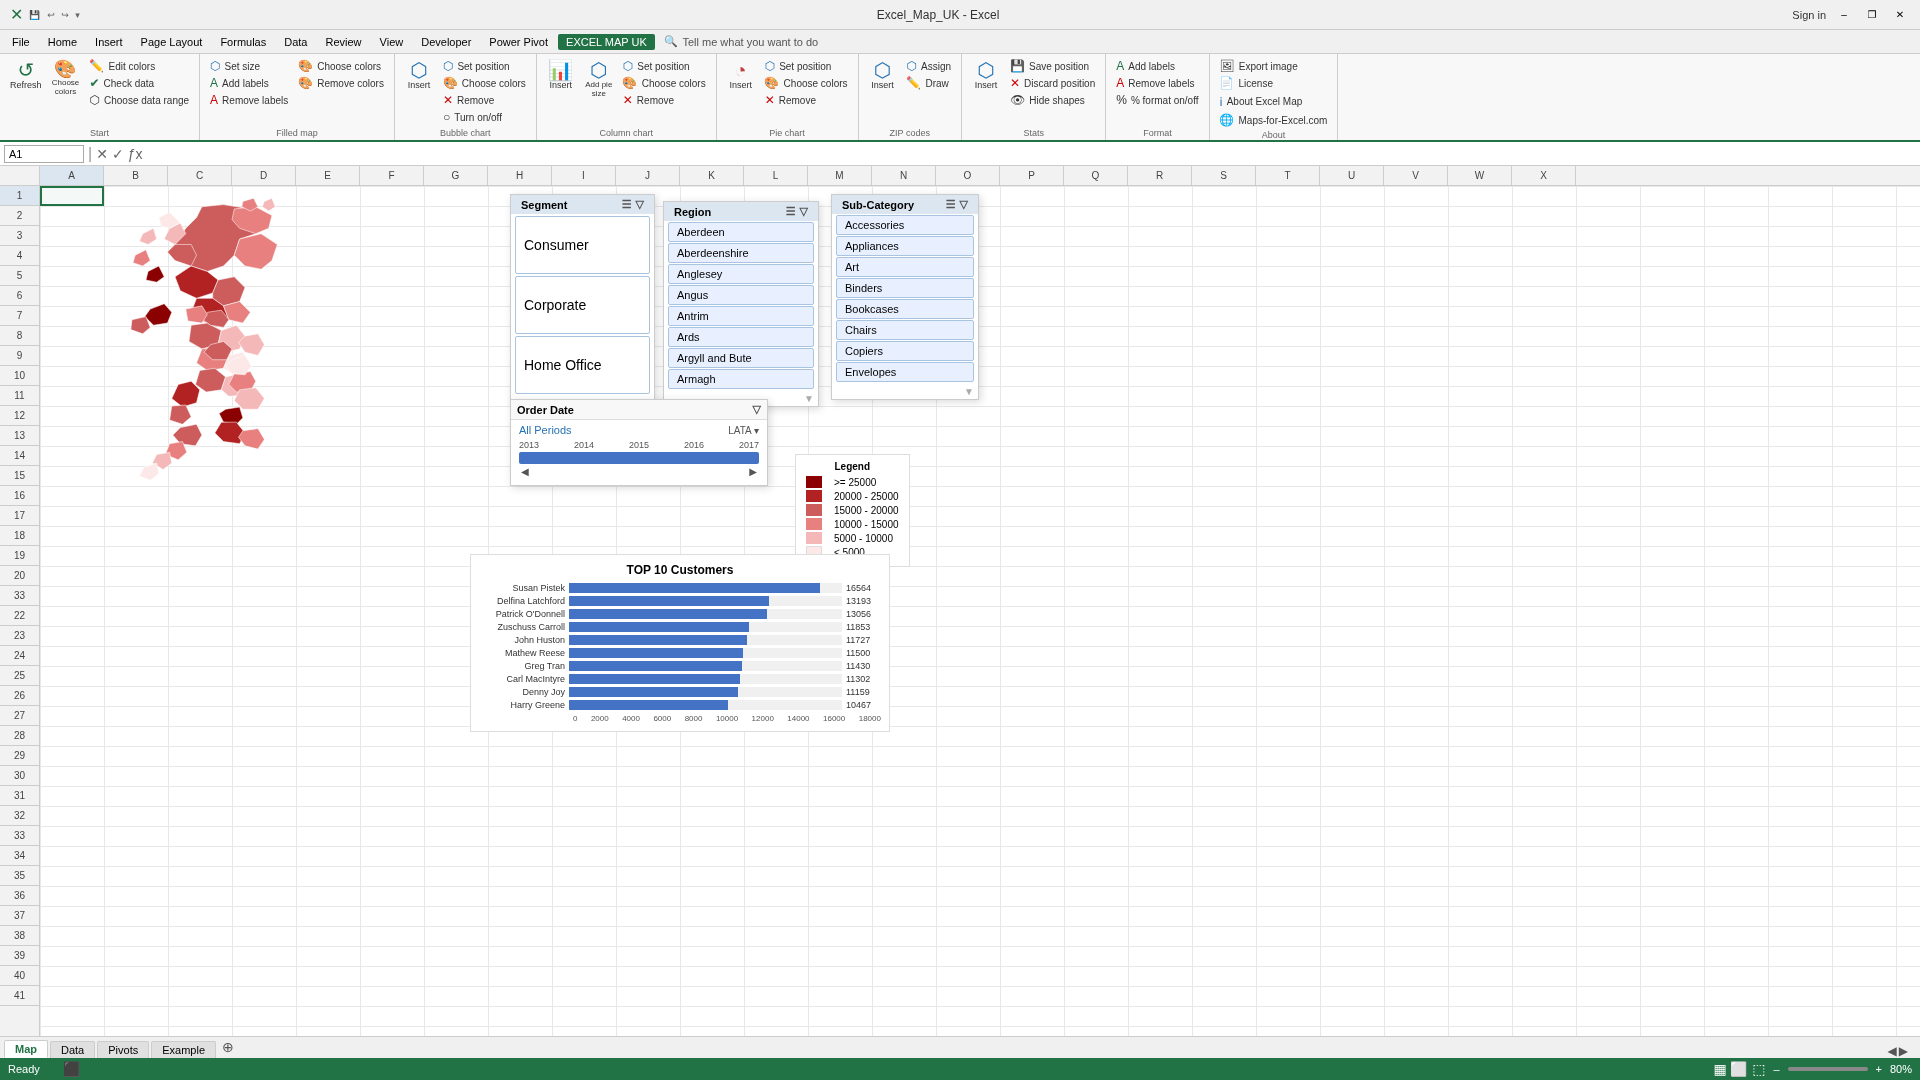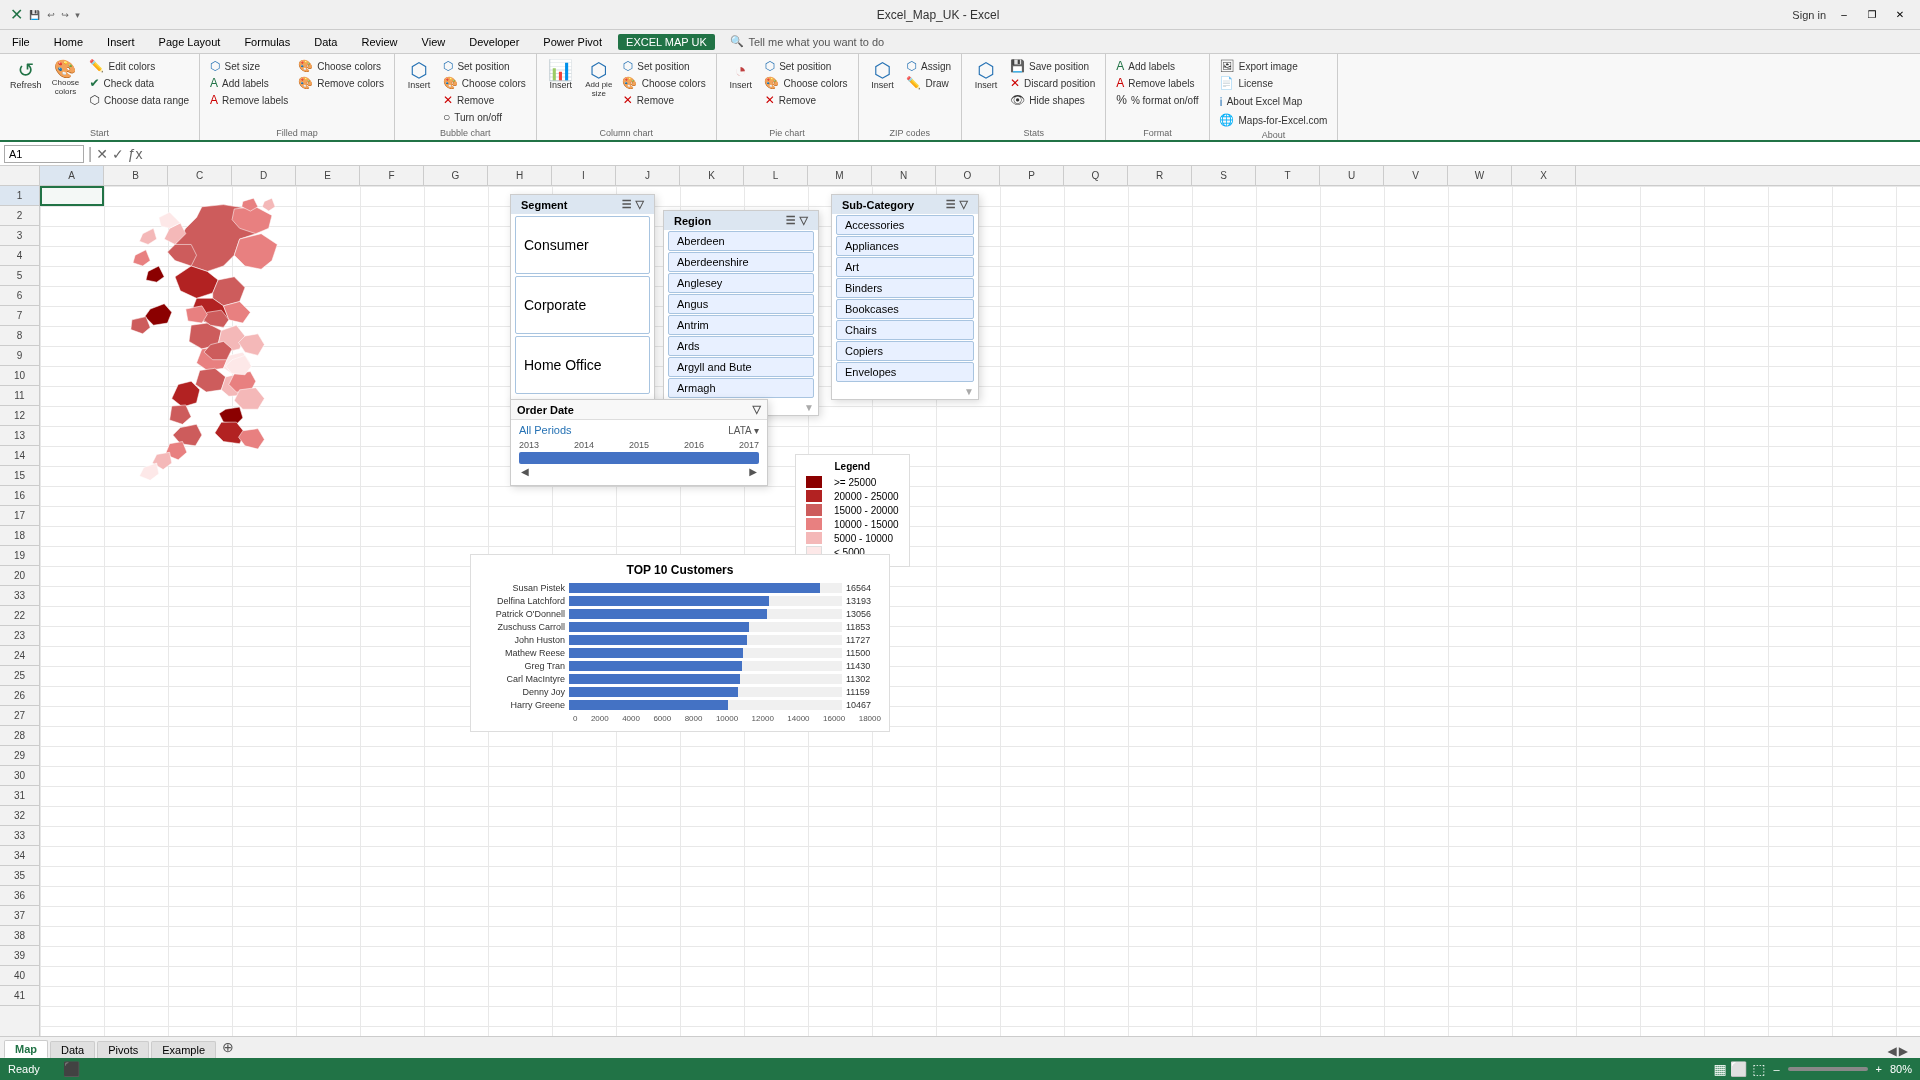--- a/index.html
+++ b/index.html
@@ -27,7 +27,7 @@
       display: flex;
       align-items: center;
       padding: 0 4px;
-      gap: 8px;
+      gap: 2px;
       border-bottom: 1px solid #ccc;
     }
     .menu-item { padding: 2px 8px; font-size: 11px; cursor: pointer; border-radius: 2px; }

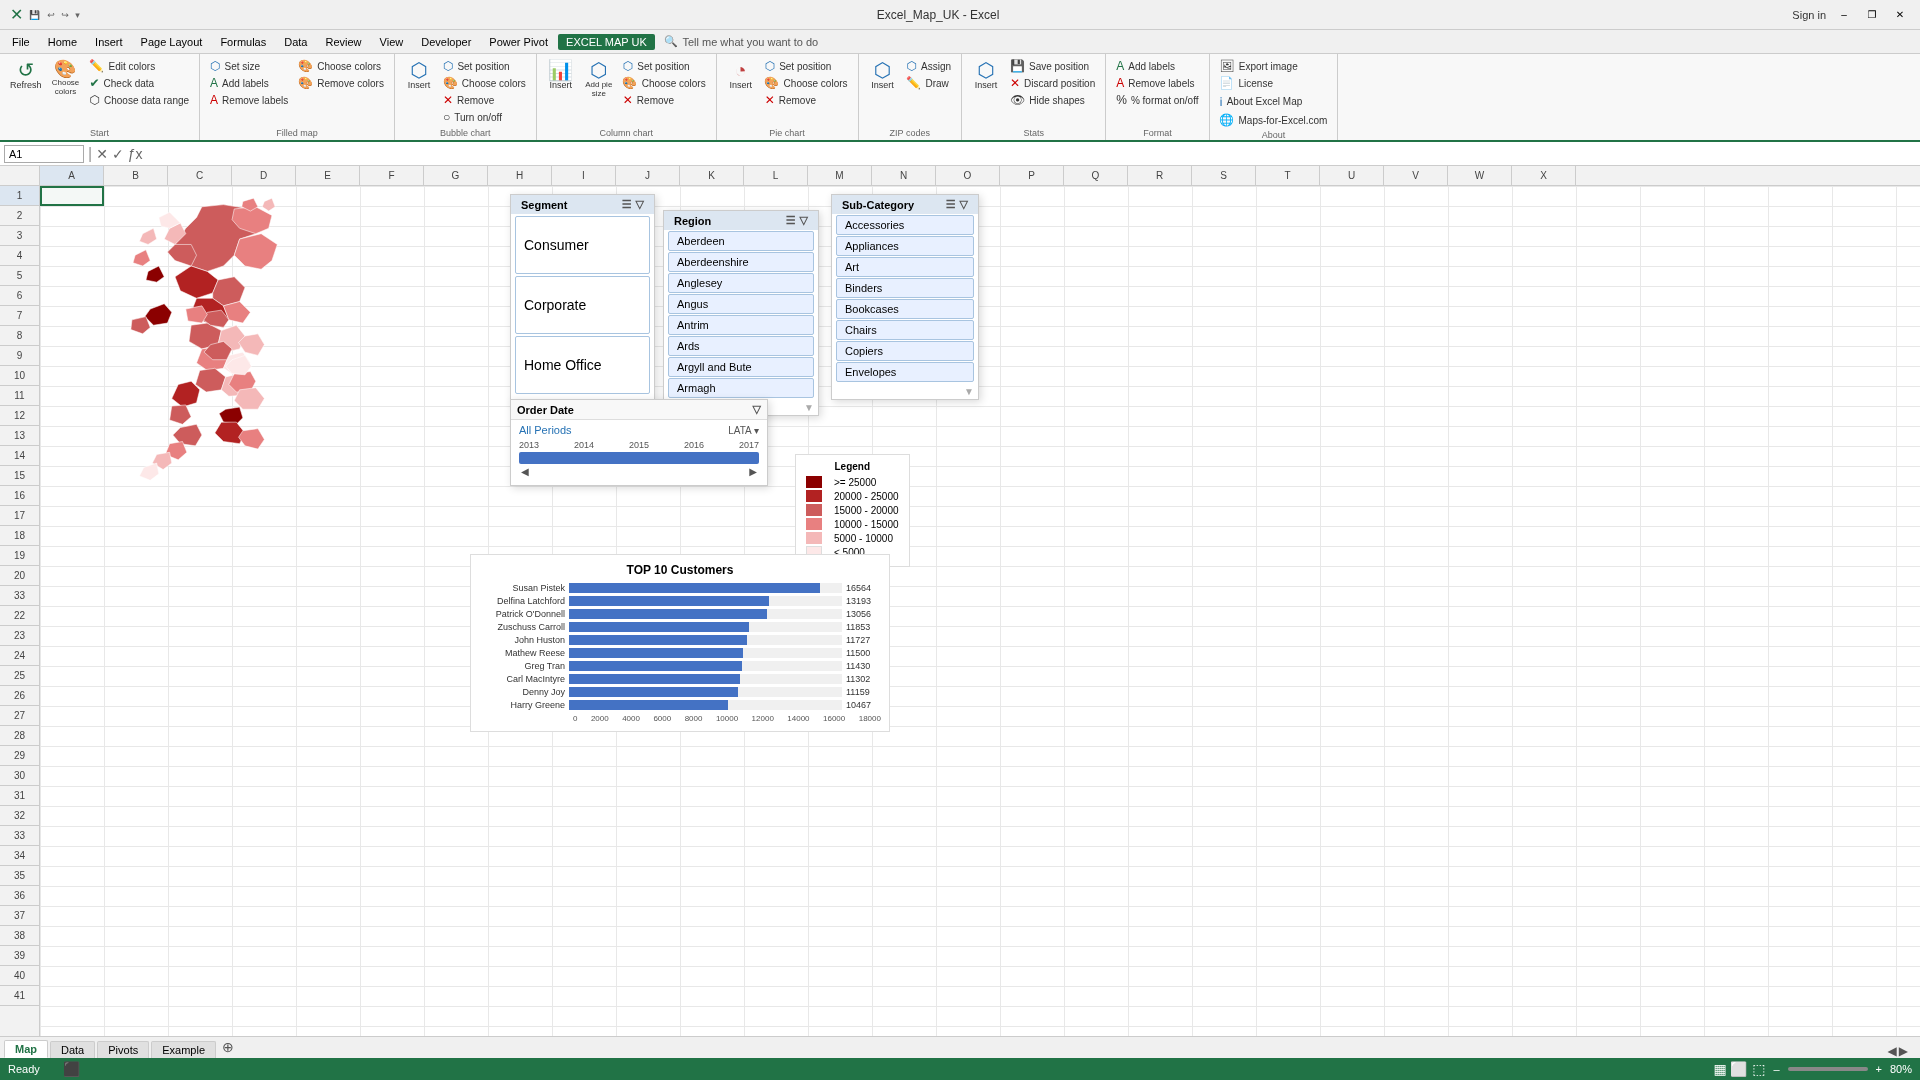--- a/index.html
+++ b/index.html
@@ -818,7 +818,7 @@
       <div class="panel-footer"></div>
     </div>
 
-    <div class="overlay" id="region-panel" style="top:24px;left:623px;width:156px;">
+    <div class="overlay" id="region-panel" style="top:15px;left:623px;width:156px;">
       <div class="panel-header">
         <span>Region</span>
         <div class="panel-header-icons">

